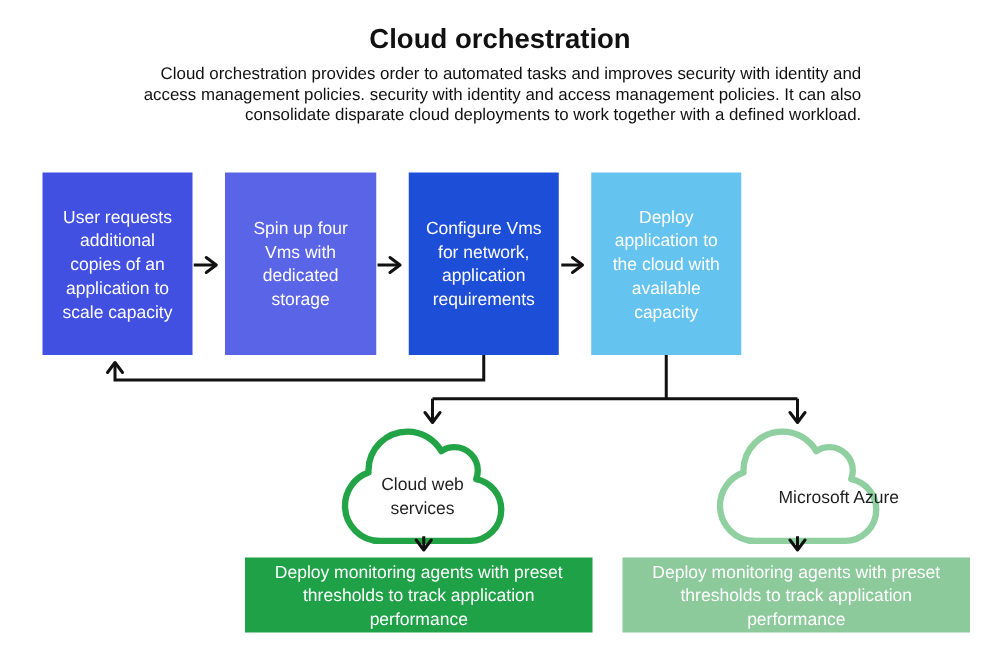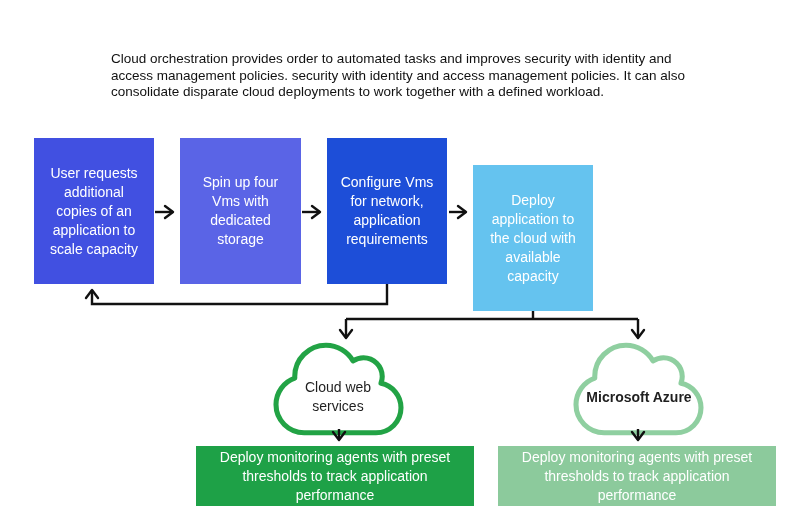--- a/index.html
+++ b/index.html
@@ -63,6 +63,7 @@
     <path d="M638,429 L638,440" fill="none" stroke="#111111" stroke-width="2.4" marker-end="url(#arrow)"></path>
   </svg>
 
+  <div class="page-title">Cloud orchestration</div>
   <div class="page-desc">Cloud orchestration provides order to automated tasks and improves security with identity and access management policies. security with identity and access management policies. It can also consolidate disparate cloud deployments to work together with a defined workload.</div>
 
   <div class="flow-box" style="left: 180px; width: 121px; background-color: rgb(90, 100, 230);">

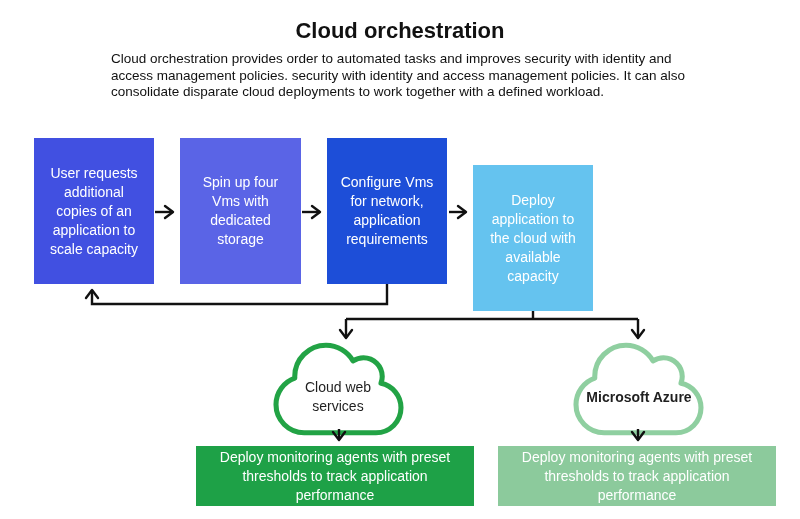--- a/index.html
+++ b/index.html
@@ -14,7 +14,7 @@
   }
   .page-desc{
     position:absolute;top:51px;left:50%;transform:translateX(-50%);width:578px;
-    text-align:left;font-size:13.5px;line-height:16.5px;color:#111;
+    text-align:right;font-size:13.5px;line-height:16.5px;color:#111;
   }
   .flow-box{
     position:absolute;top:138px;height:146px;width:120px;

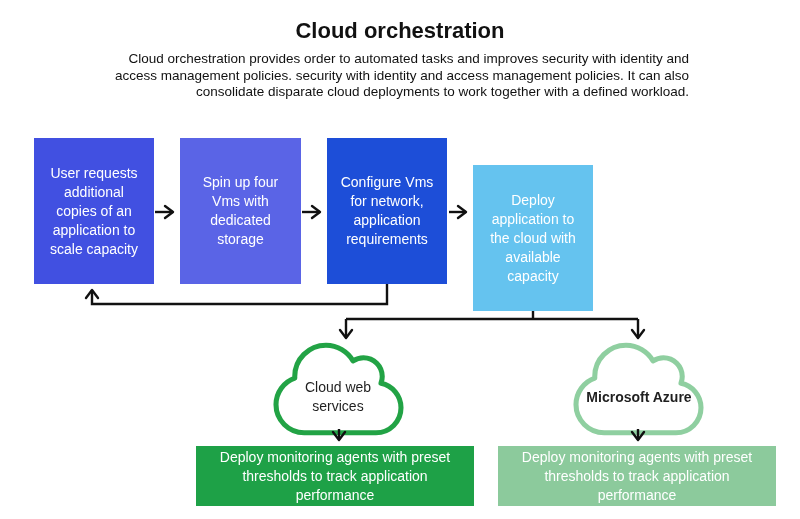--- a/index.html
+++ b/index.html
@@ -75,7 +75,7 @@
   <div class="flow-box" style="left: 327px; background-color: #1d4ed8;">
     <span>Configure Vms for network, application requirements</span>
   </div>
-  <div class="flow-box" style="left: 473px; background-color: rgb(101, 195, 239); margin-top: 27px;">
+  <div class="flow-box" style="left: 473px; background-color: rgb(101, 195, 239);">
     <span>Deploy application to the cloud with available capacity</span>
   </div>
 

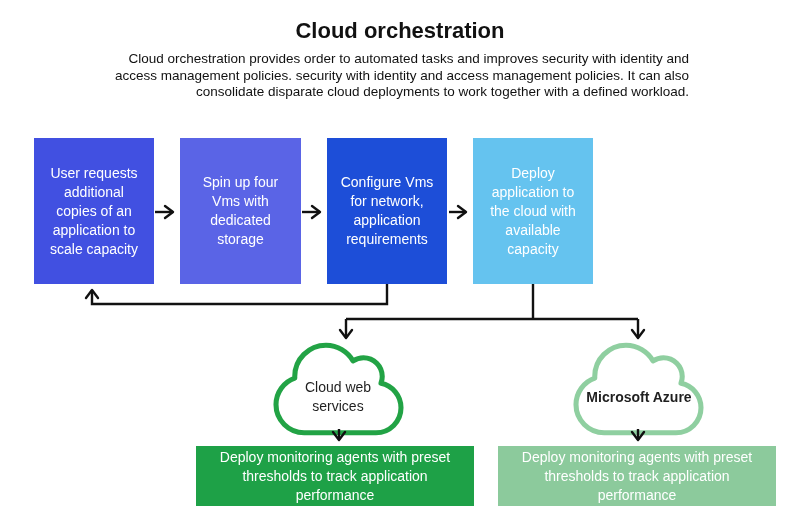--- a/index.html
+++ b/index.html
@@ -80,7 +80,7 @@
   </div>
 
   <div class="cloud-label" style="left:282px;">Cloud web services</div>
-  <div class="cloud-label" style="left:583px;font-weight:bold;">Microsoft Azure</div>
+  <div class="cloud-label" style="left:615px;">Microsoft Azure</div>
 
   <div class="monitor-box" style="left: 196px; background-color: rgb(30, 161, 71);">
     <span>Deploy monitoring agents with preset thresholds to track application performance</span>

